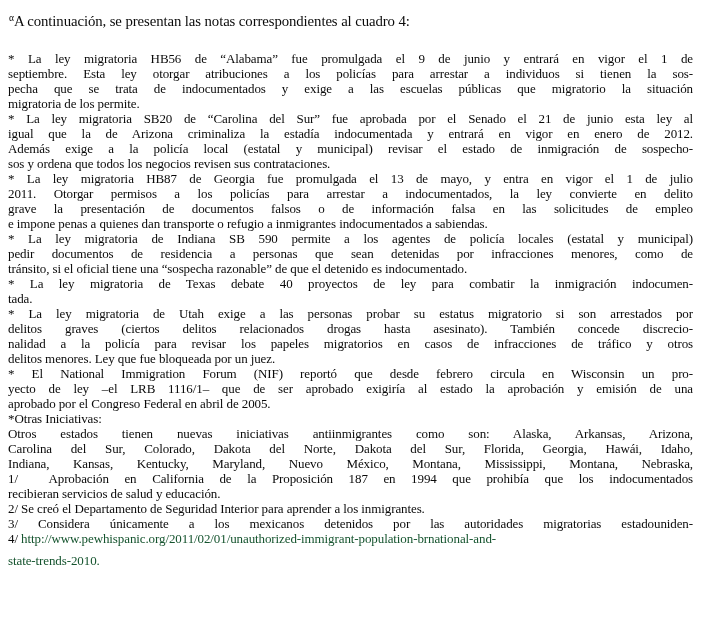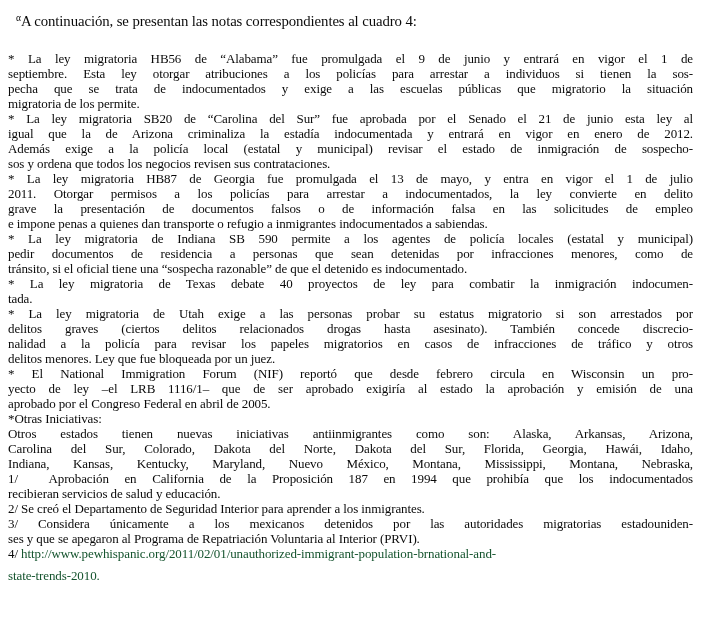--- a/index.html
+++ b/index.html
@@ -22,7 +22,7 @@
     font-size: 14.8px;
     line-height: 15px;
     letter-spacing: -0.1px;
-    margin: 0 0 22px 8px;
+    margin: 0 0 22px 1px;
     white-space: nowrap;
   }
   .intro-line sup {

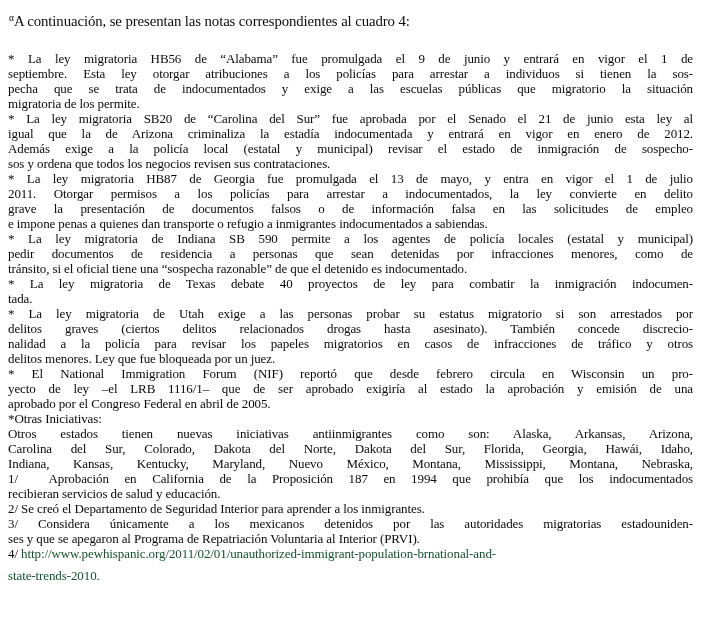--- a/index.html
+++ b/index.html
@@ -88,7 +88,6 @@
       <div class="line">recibieran servicios de salud y educación.</div>
       <div class="line">2/ Se creó el Departamento de Seguridad Interior para aprender a los inmigrantes.</div>
       <div class="line just">3/ Considera únicamente a los mexicanos detenidos por las autoridades migratorias estadouniden-</div>
-      <div class="line">ses y que se apegaron al Programa de Repatriación Voluntaria al Interior (PRVI).</div>
     </div>
 
   <div class="line"><span>4/ </span><a class="link">http://www.pewhispanic.org/2011/02/01/unauthorized-immigrant-population-brnational-and-</a></div>

